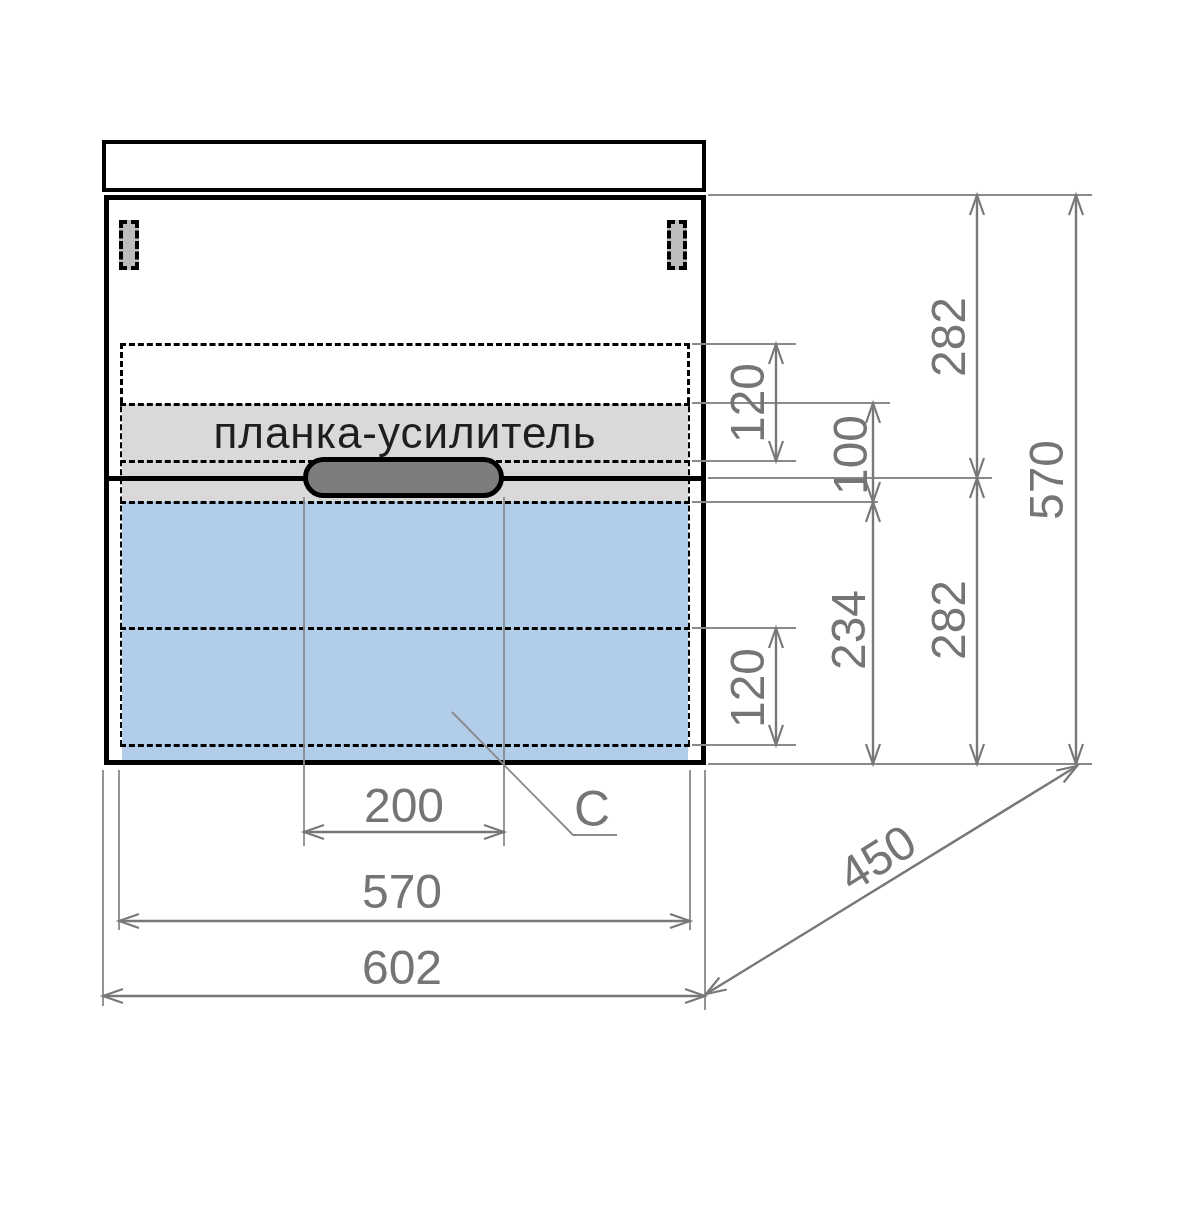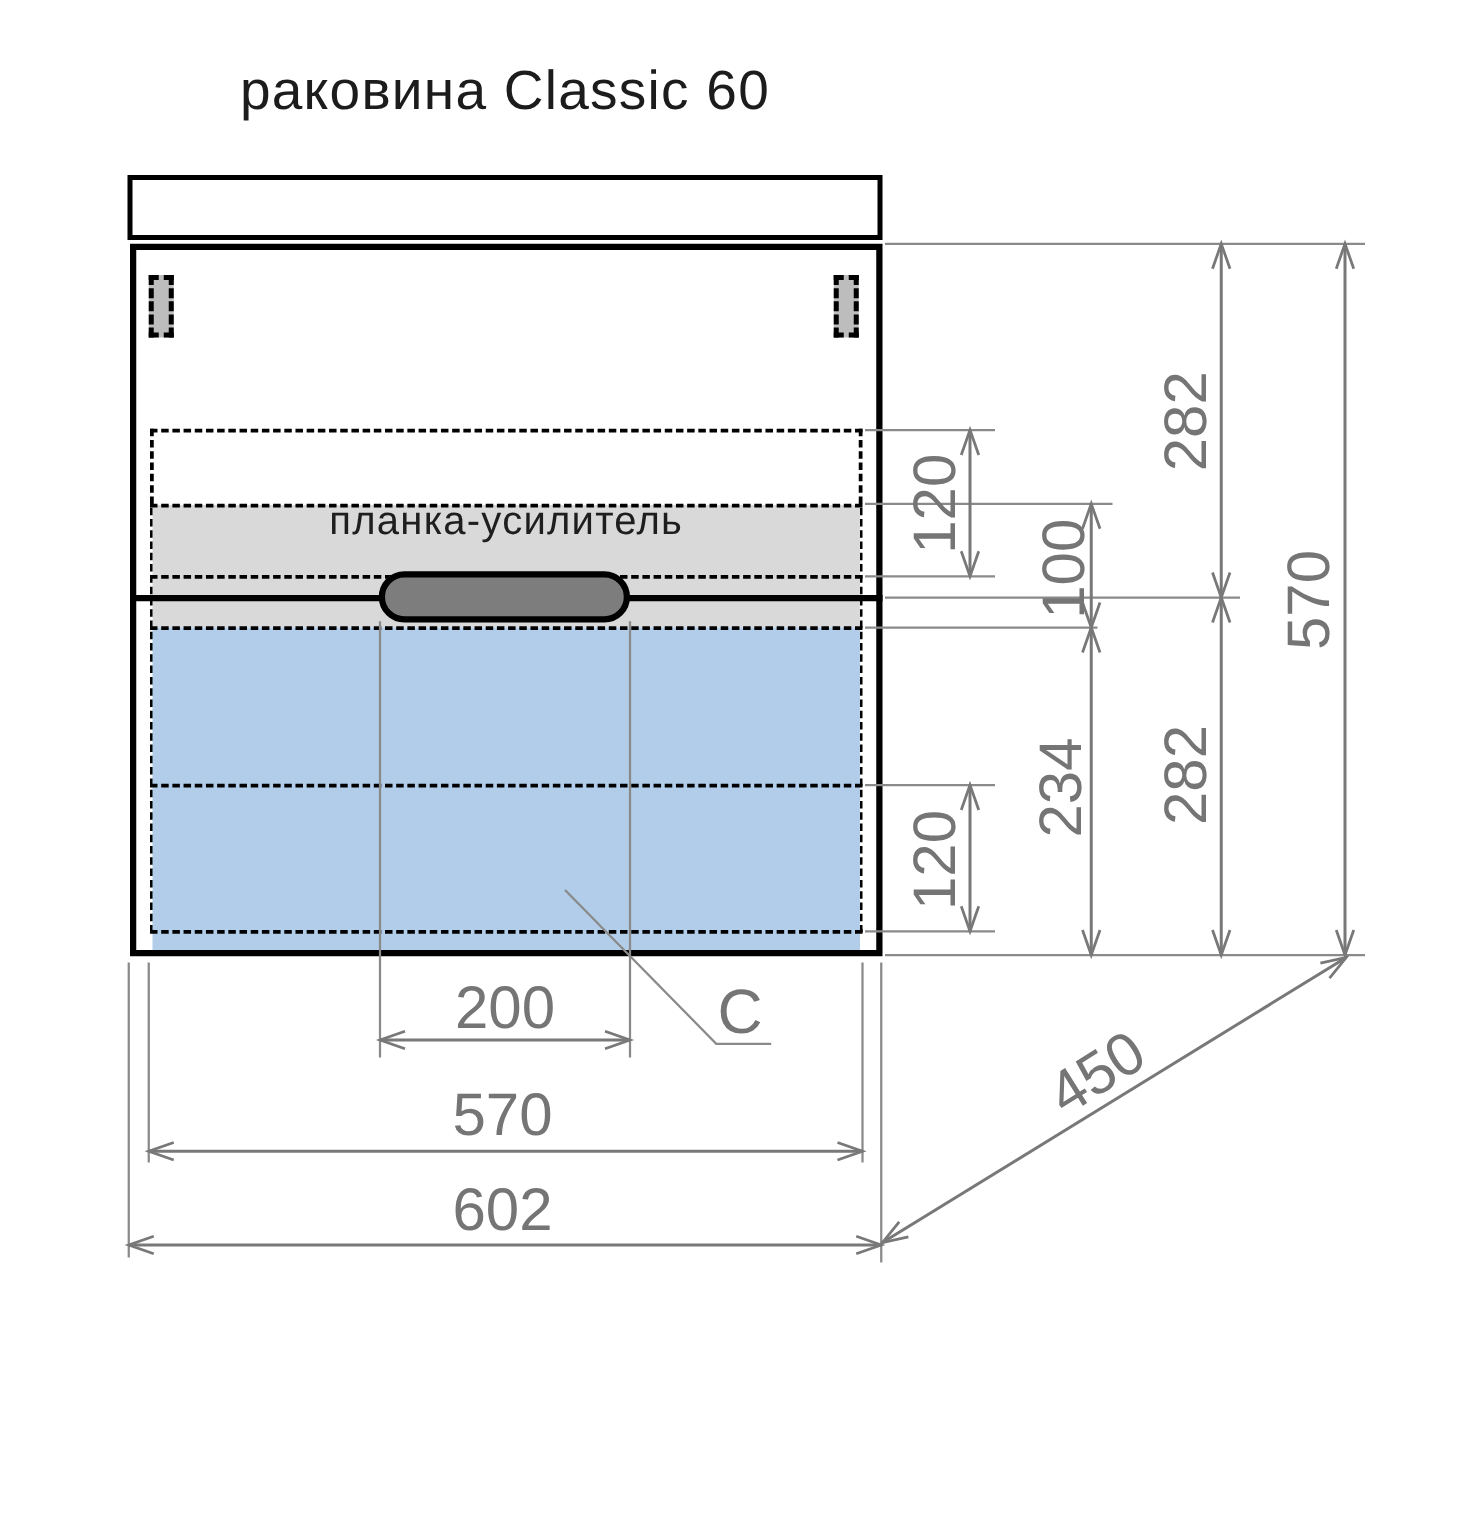--- a/index.html
+++ b/index.html
@@ -44,7 +44,6 @@
 
 <div class="canvas">
 
-  <div class="abs title">раковина Classic 60</div>
 
   <div class="abs countertop"></div>
   <div class="abs cabinet"></div>

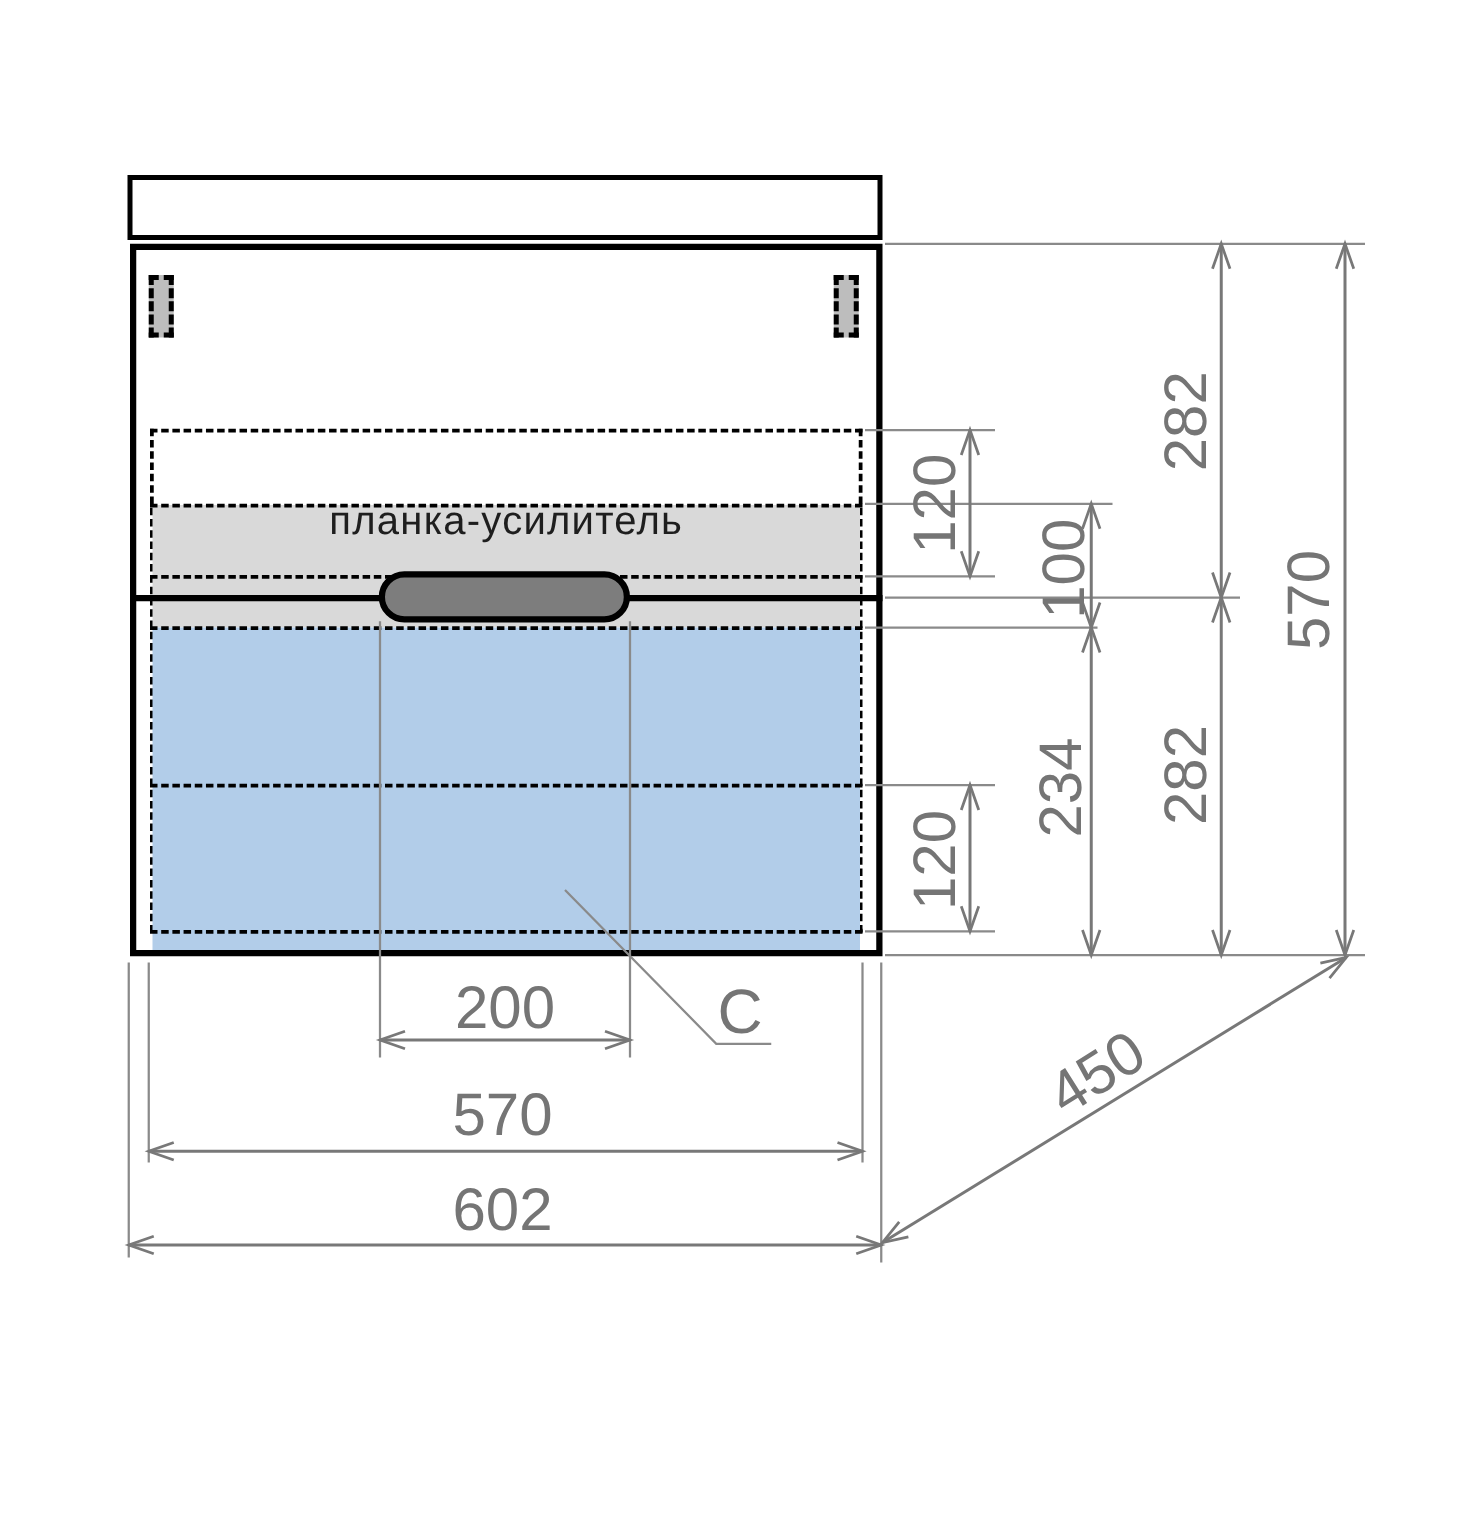--- a/index.html
+++ b/index.html
@@ -23,9 +23,9 @@
   .dash-h{left:120px;width:570px;height:0;border-top:3px dashed #000;}
   .divider{left:104px;top:476px;width:602px;height:5px;background:#000;}
   .plank-label{
-    left:122px;top:388px;width:566px;height:57px;
+    left:122px;top:404px;width:566px;height:57px;
     display:flex;align-items:center;justify-content:center;
-    font-size:32px;color:#1e1e1e;letter-spacing:1px;
+    font-size:44px;color:#1e1e1e;letter-spacing:1px;
   }
   .handle{left:303px;top:457px;width:201px;height:41px;background:#7d7d7d;border:5px solid #000;border-radius:22px;}
   .caption{

